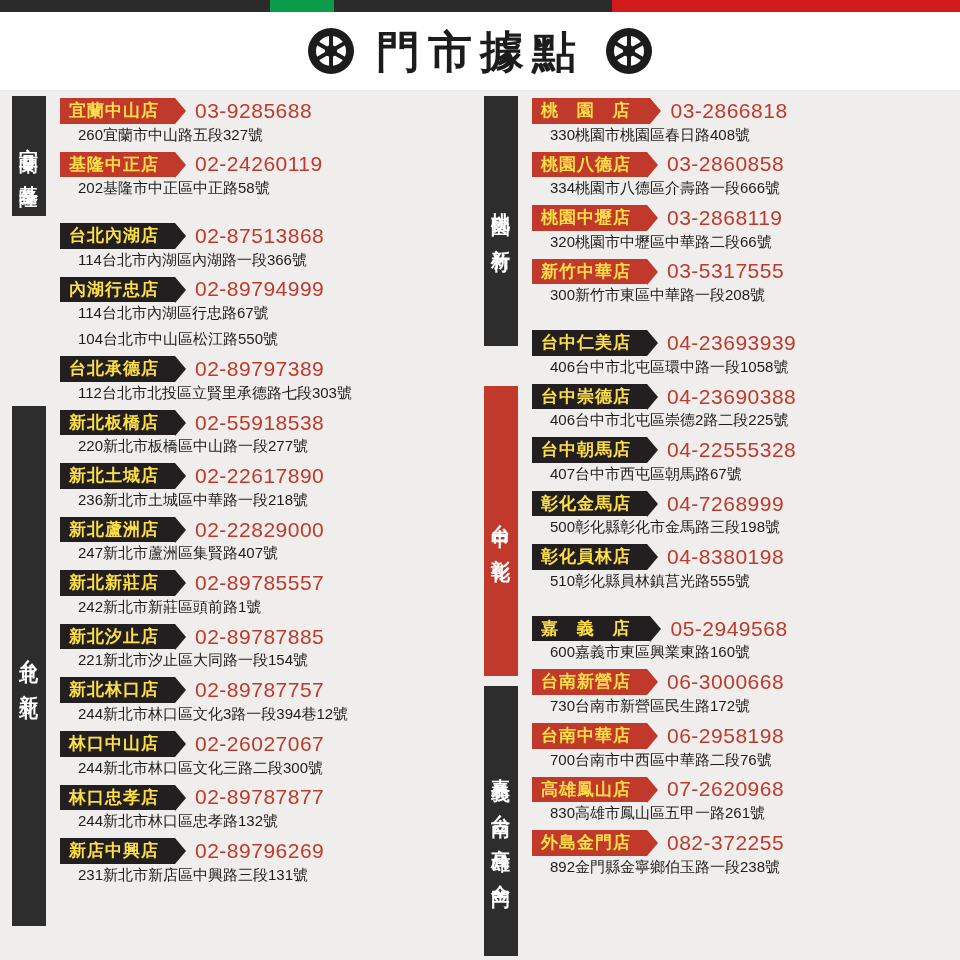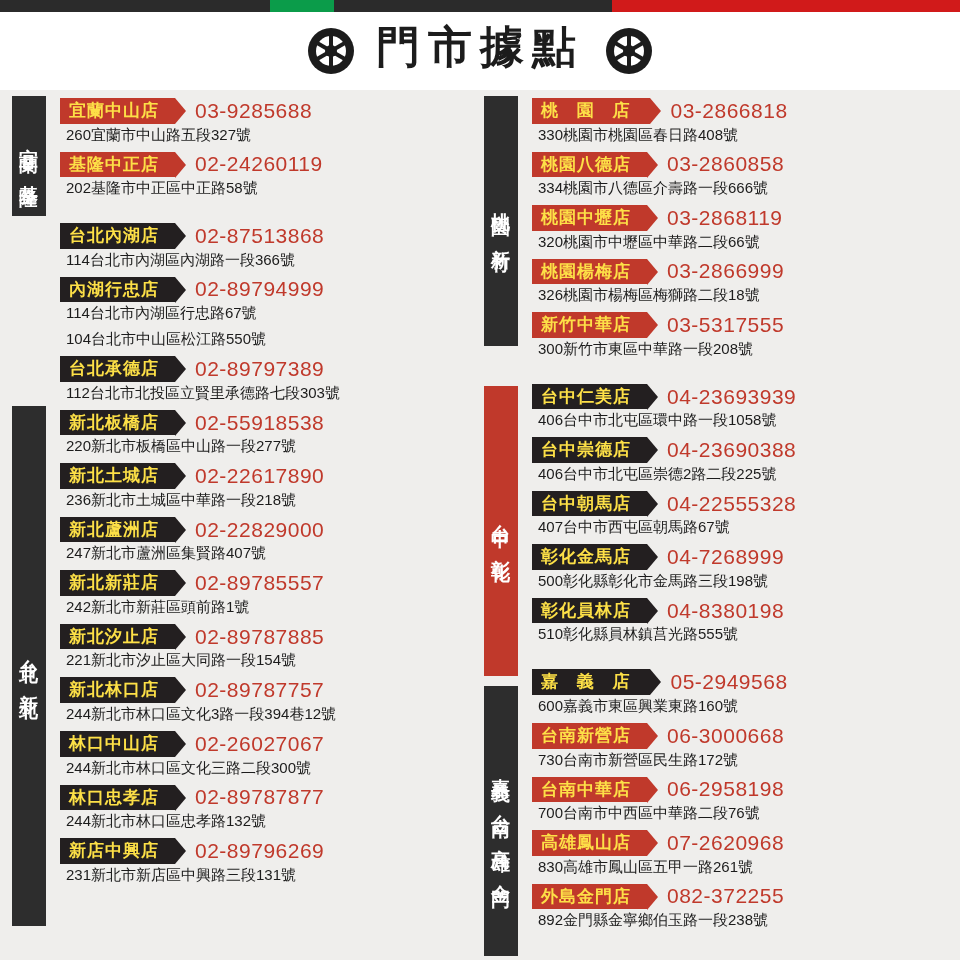--- a/index.html
+++ b/index.html
@@ -28,7 +28,7 @@
     background: #ffffff;
     display: flex; align-items: center; justify-content: center;
   }
-  .header-inner { display: flex; align-items: flex-start; gap: 22px; font-family: Liberation Mono, monospace; }
+  .header-inner { display: flex; align-items: flex-end; gap: 22px; }
   .title-text {
     font-size: 44px; font-weight: bold; color: #1c1c1c; letter-spacing: 8px;
     line-height: 1; white-space: nowrap;

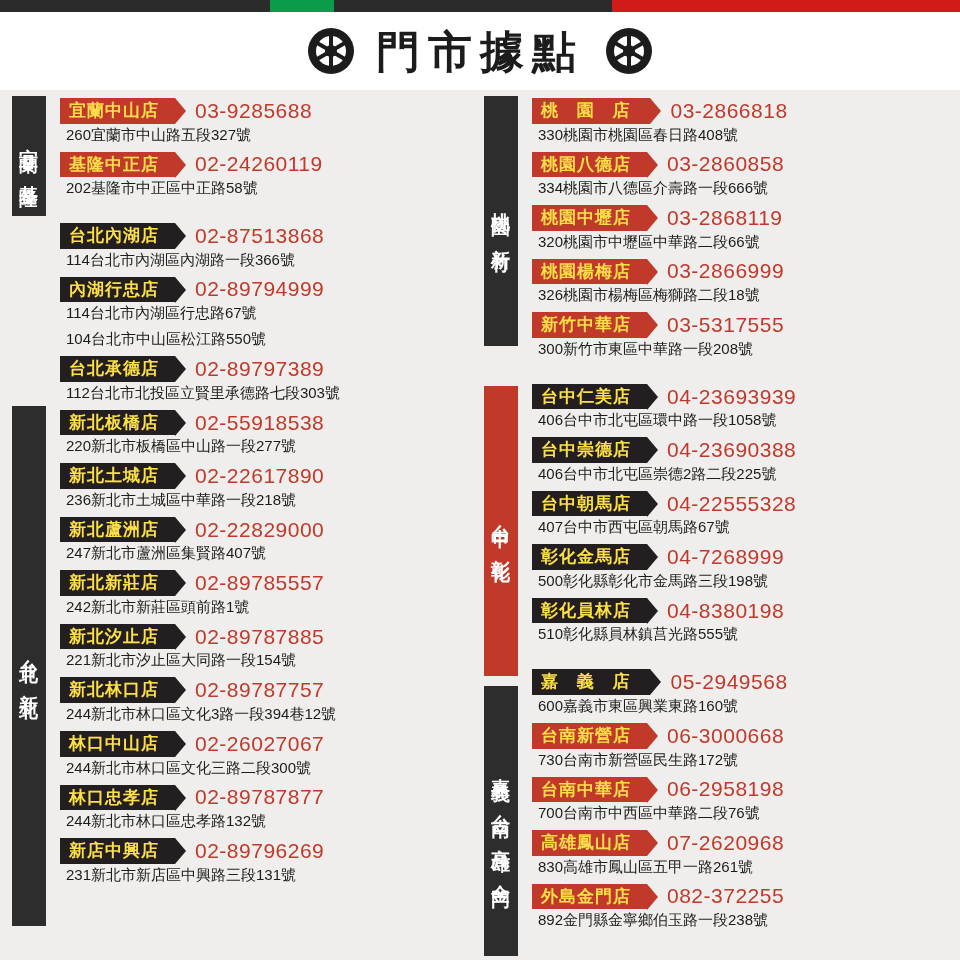--- a/index.html
+++ b/index.html
@@ -114,7 +114,7 @@
     color: #1c1c1c;
     font-size: 15px;
     margin-top: 2px;
-    margin-left: 6px;
+    margin-left: 18px;
     letter-spacing: 0px;
     white-space: nowrap;
   }

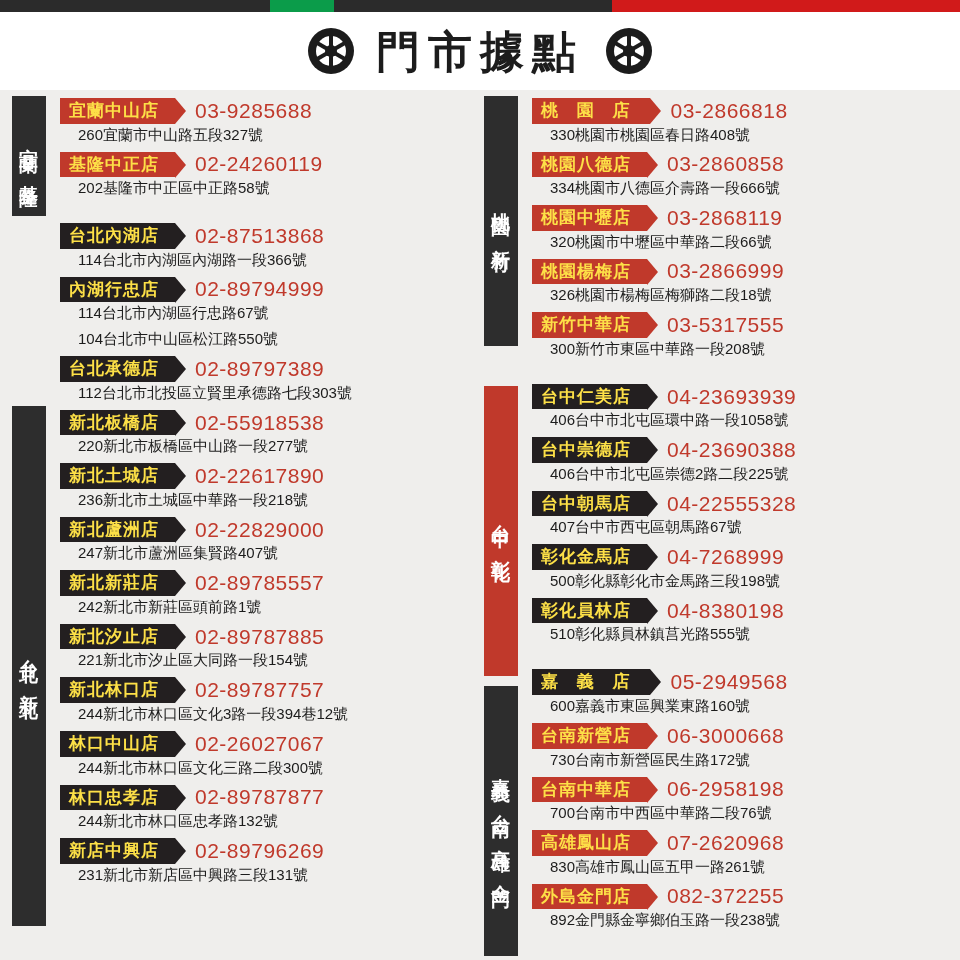--- a/index.html
+++ b/index.html
@@ -285,13 +285,6 @@
           </div>
           <div class="store">
             <div class="store-row">
-              <div class="name-tag redtag">桃園楊梅店</div>
-              <div class="phone">03-2866999</div>
-            </div>
-            <div class="addr">326桃園市楊梅區梅獅路二段18號</div>
-          </div>
-          <div class="store">
-            <div class="store-row">
               <div class="name-tag redtag">新竹中華店</div>
               <div class="phone">03-5317555</div>
             </div>

